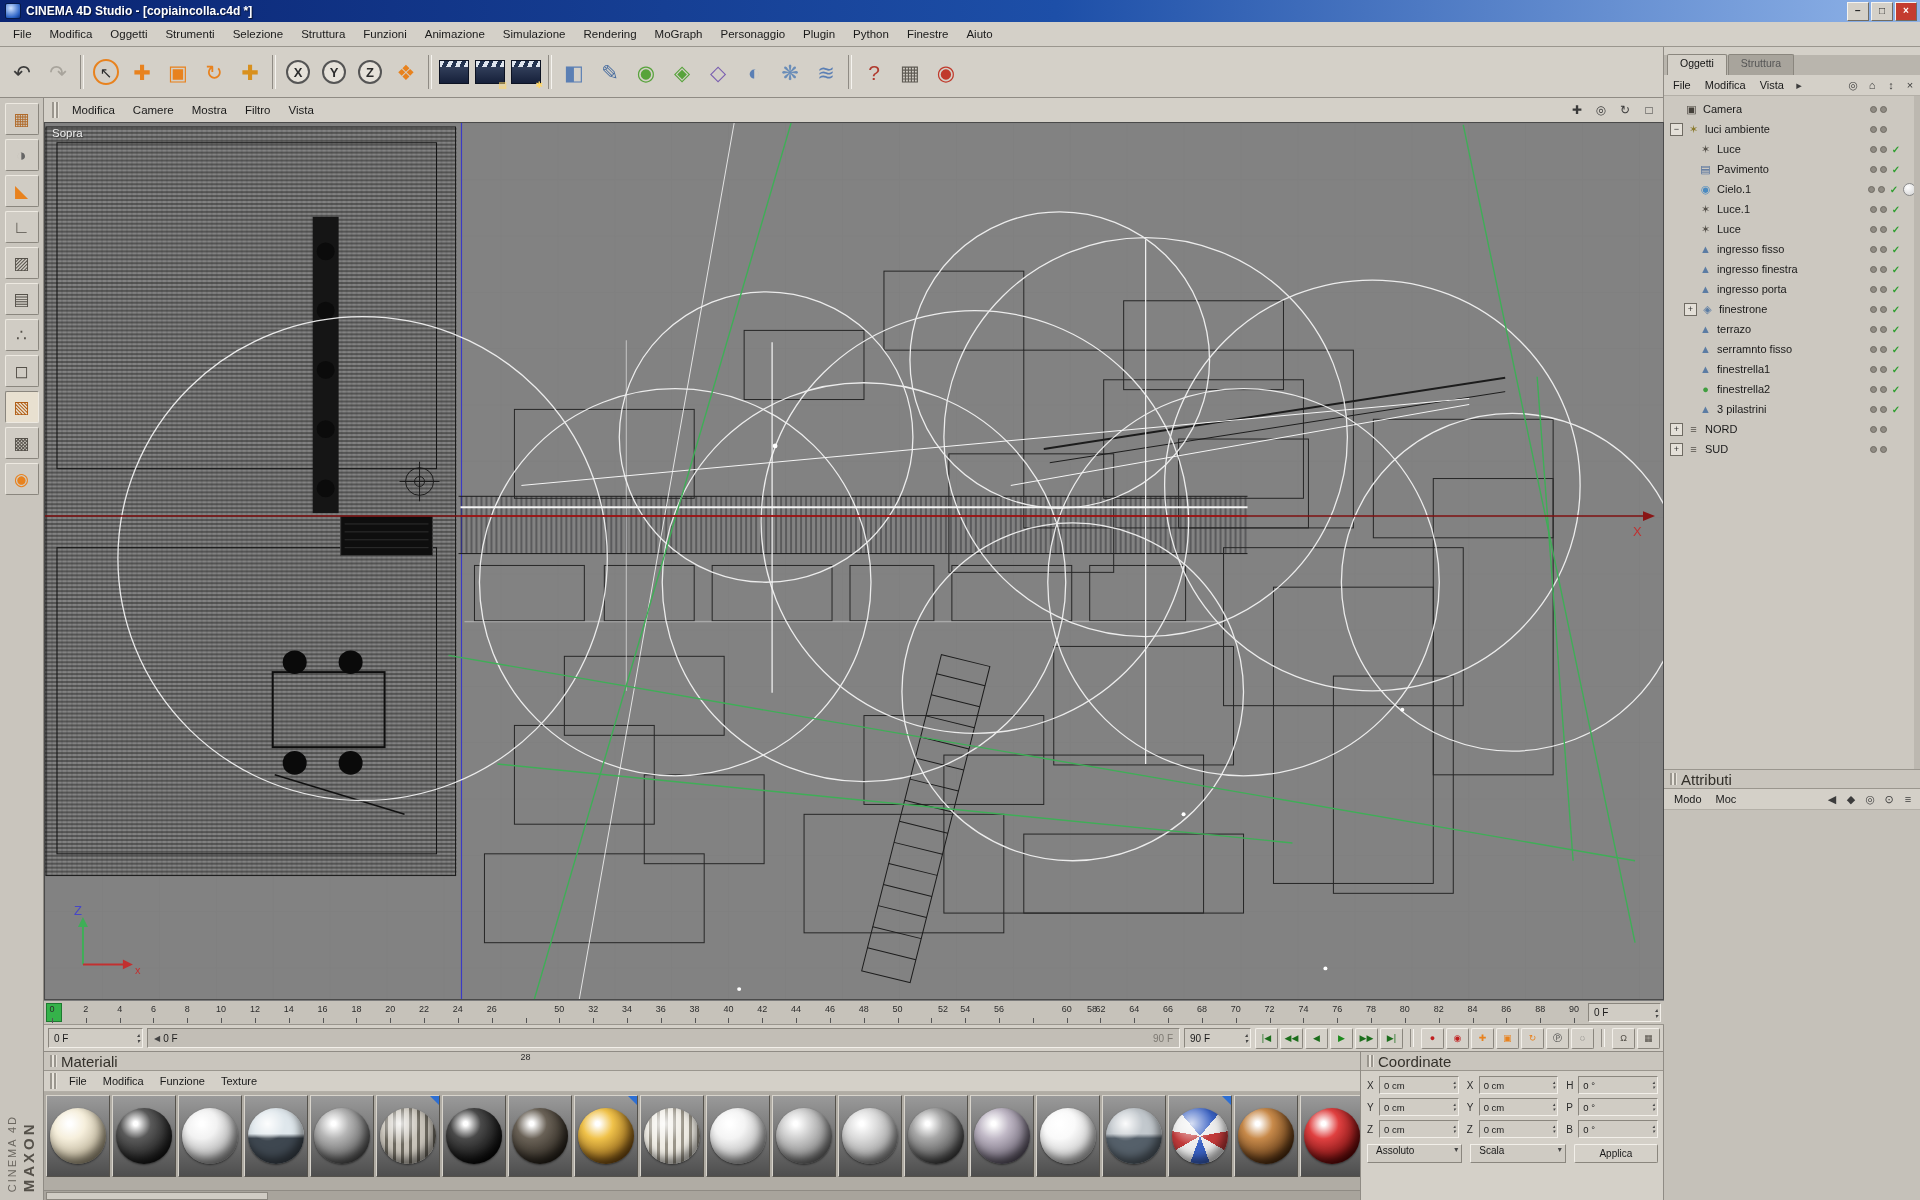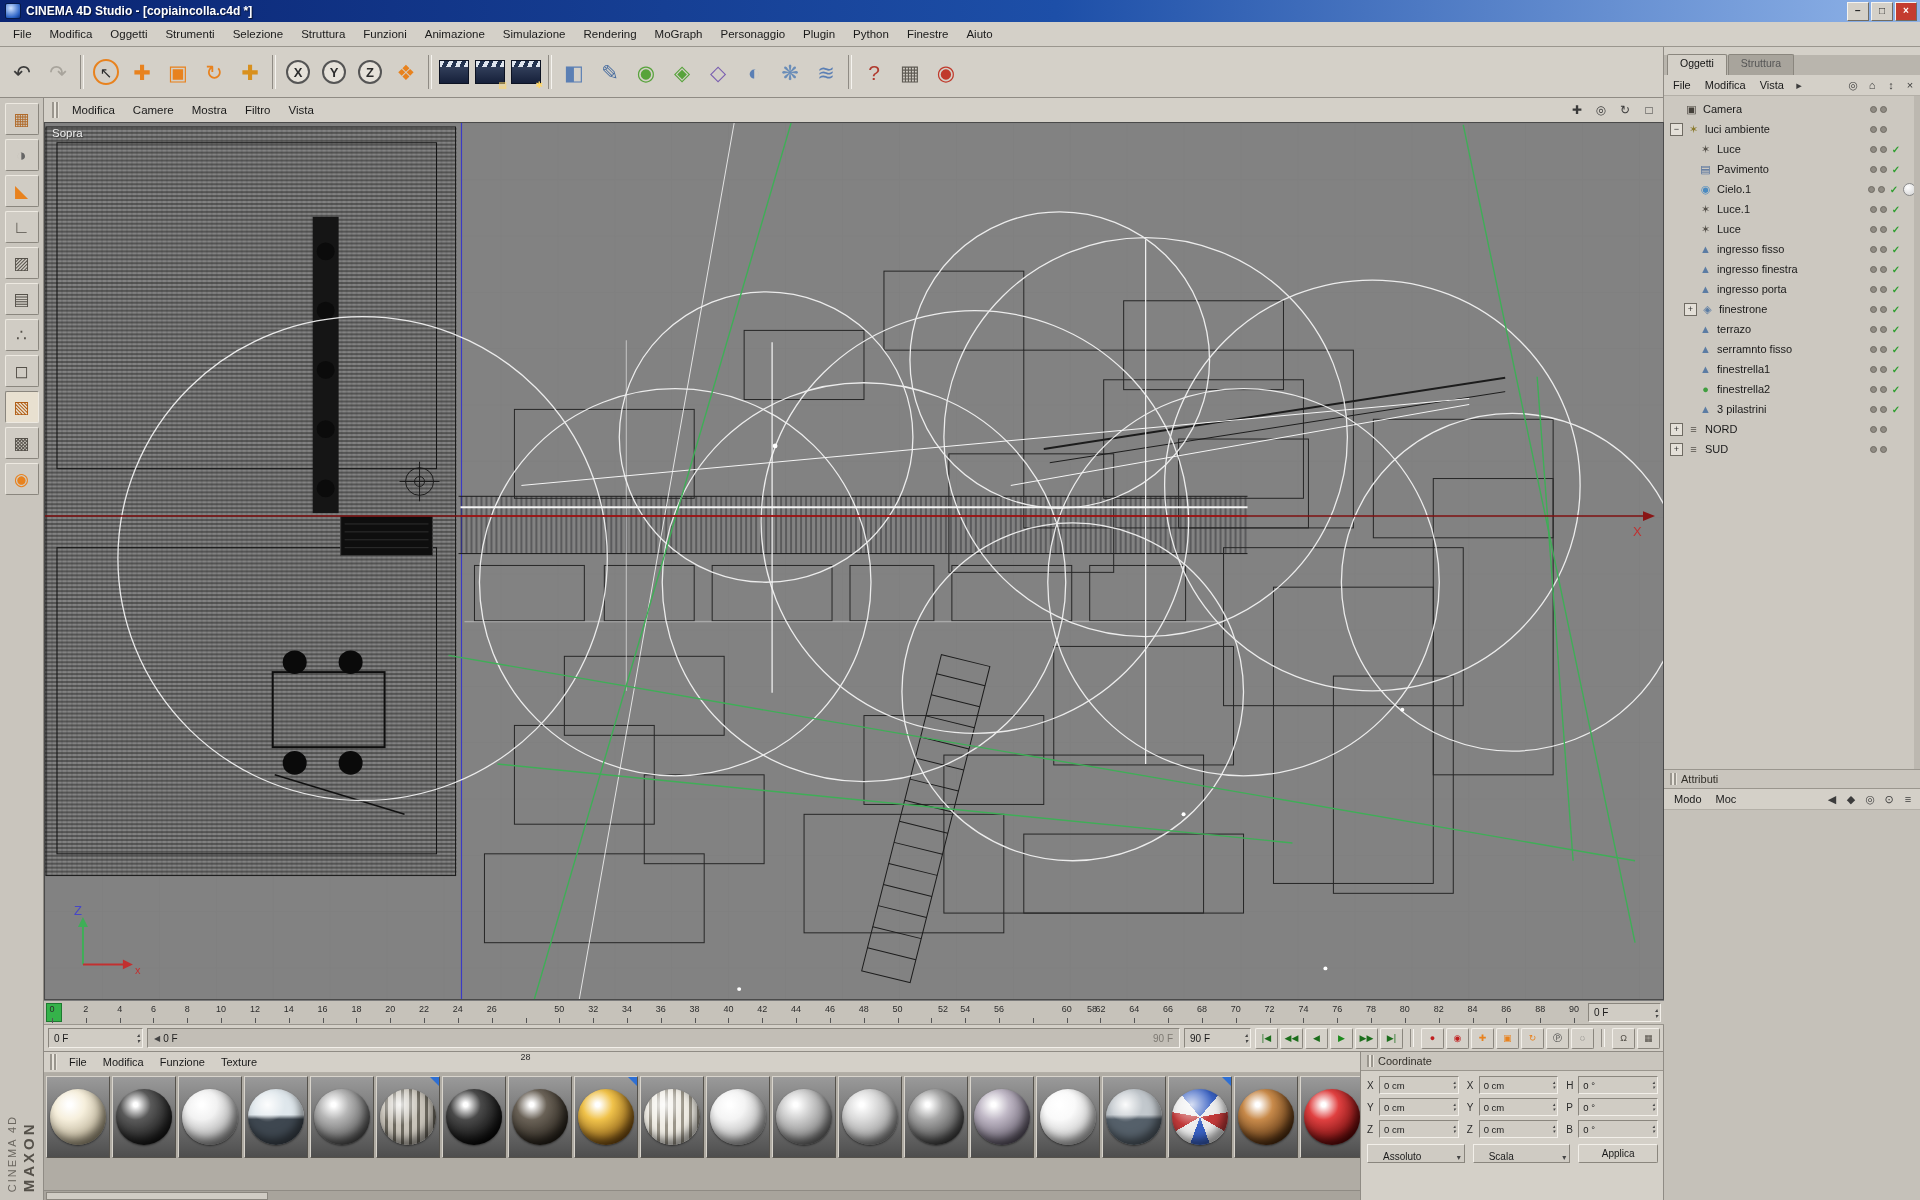--- a/index.html
+++ b/index.html
@@ -98,7 +98,7 @@
   
   .bottom-row{height:148px;display:flex;flex:0 0 auto;}
   .panel-header{height:18px;background:#c9c5bd;border-bottom:1px solid #9a968e;display:flex;align-items:center;
-    font-size:11px;color:#33302a;padding:0 2px;}
+    font-size:15px;color:#33302a;padding:0 2px;}
   .panel-header .grip{height:12px;}
   .materials{width:1316px;display:flex;flex-direction:column;border-right:1px solid #8f8b84;}
   .mat-menubar{height:20px;display:flex;align-items:center;background:#d4d0c8;border-bottom:1px solid #b3afa7;padding-left:2px;}

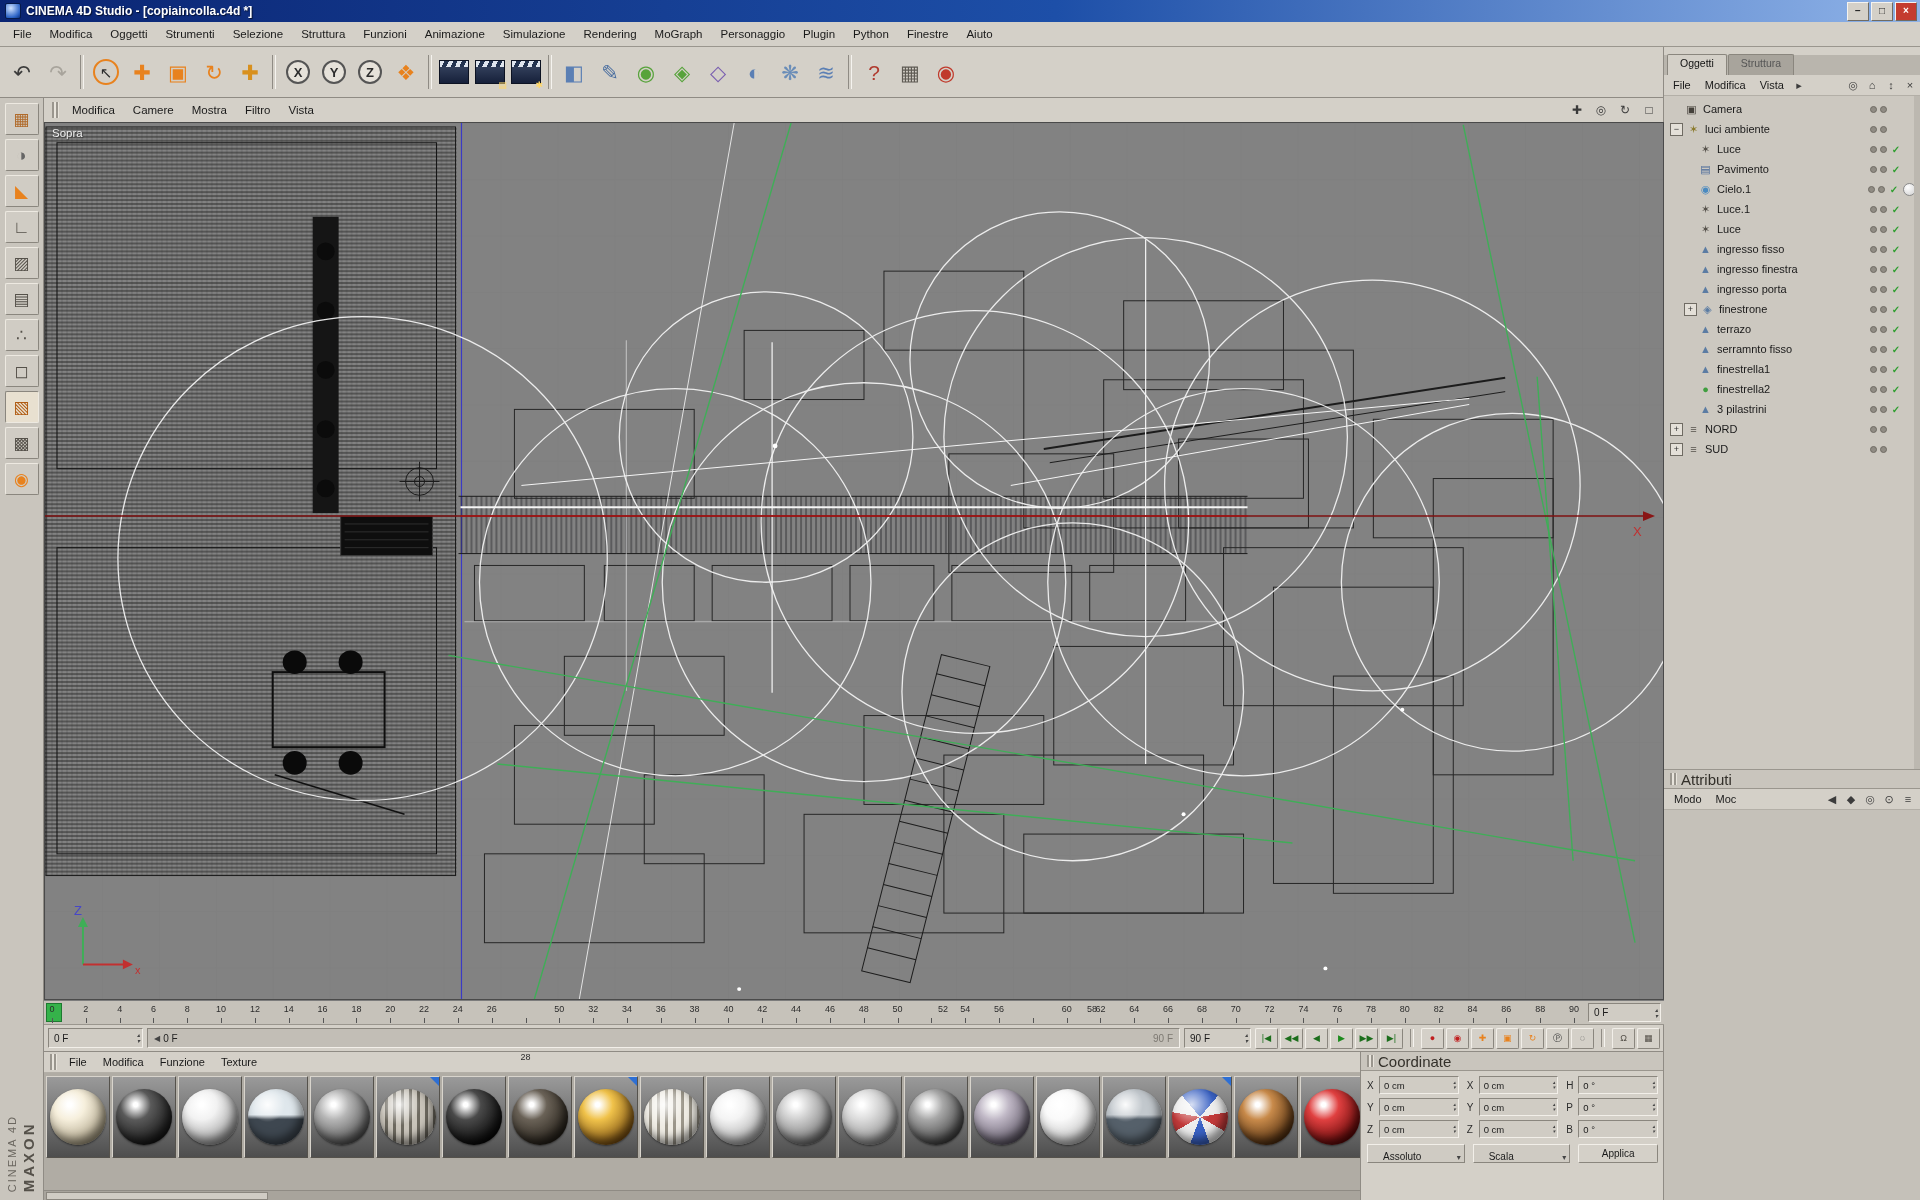--- a/index.html
+++ b/index.html
@@ -676,6 +676,10 @@
           <div class="bottom-row">
 
             <div class="materials">
+              <div class="panel-header">
+                <div class="grip"></div>
+                <span>Materiali</span>
+              </div>
               <div class="mat-menubar">
                 <div class="grip"></div>
                 <div id="mat-menus" style="display:flex;">

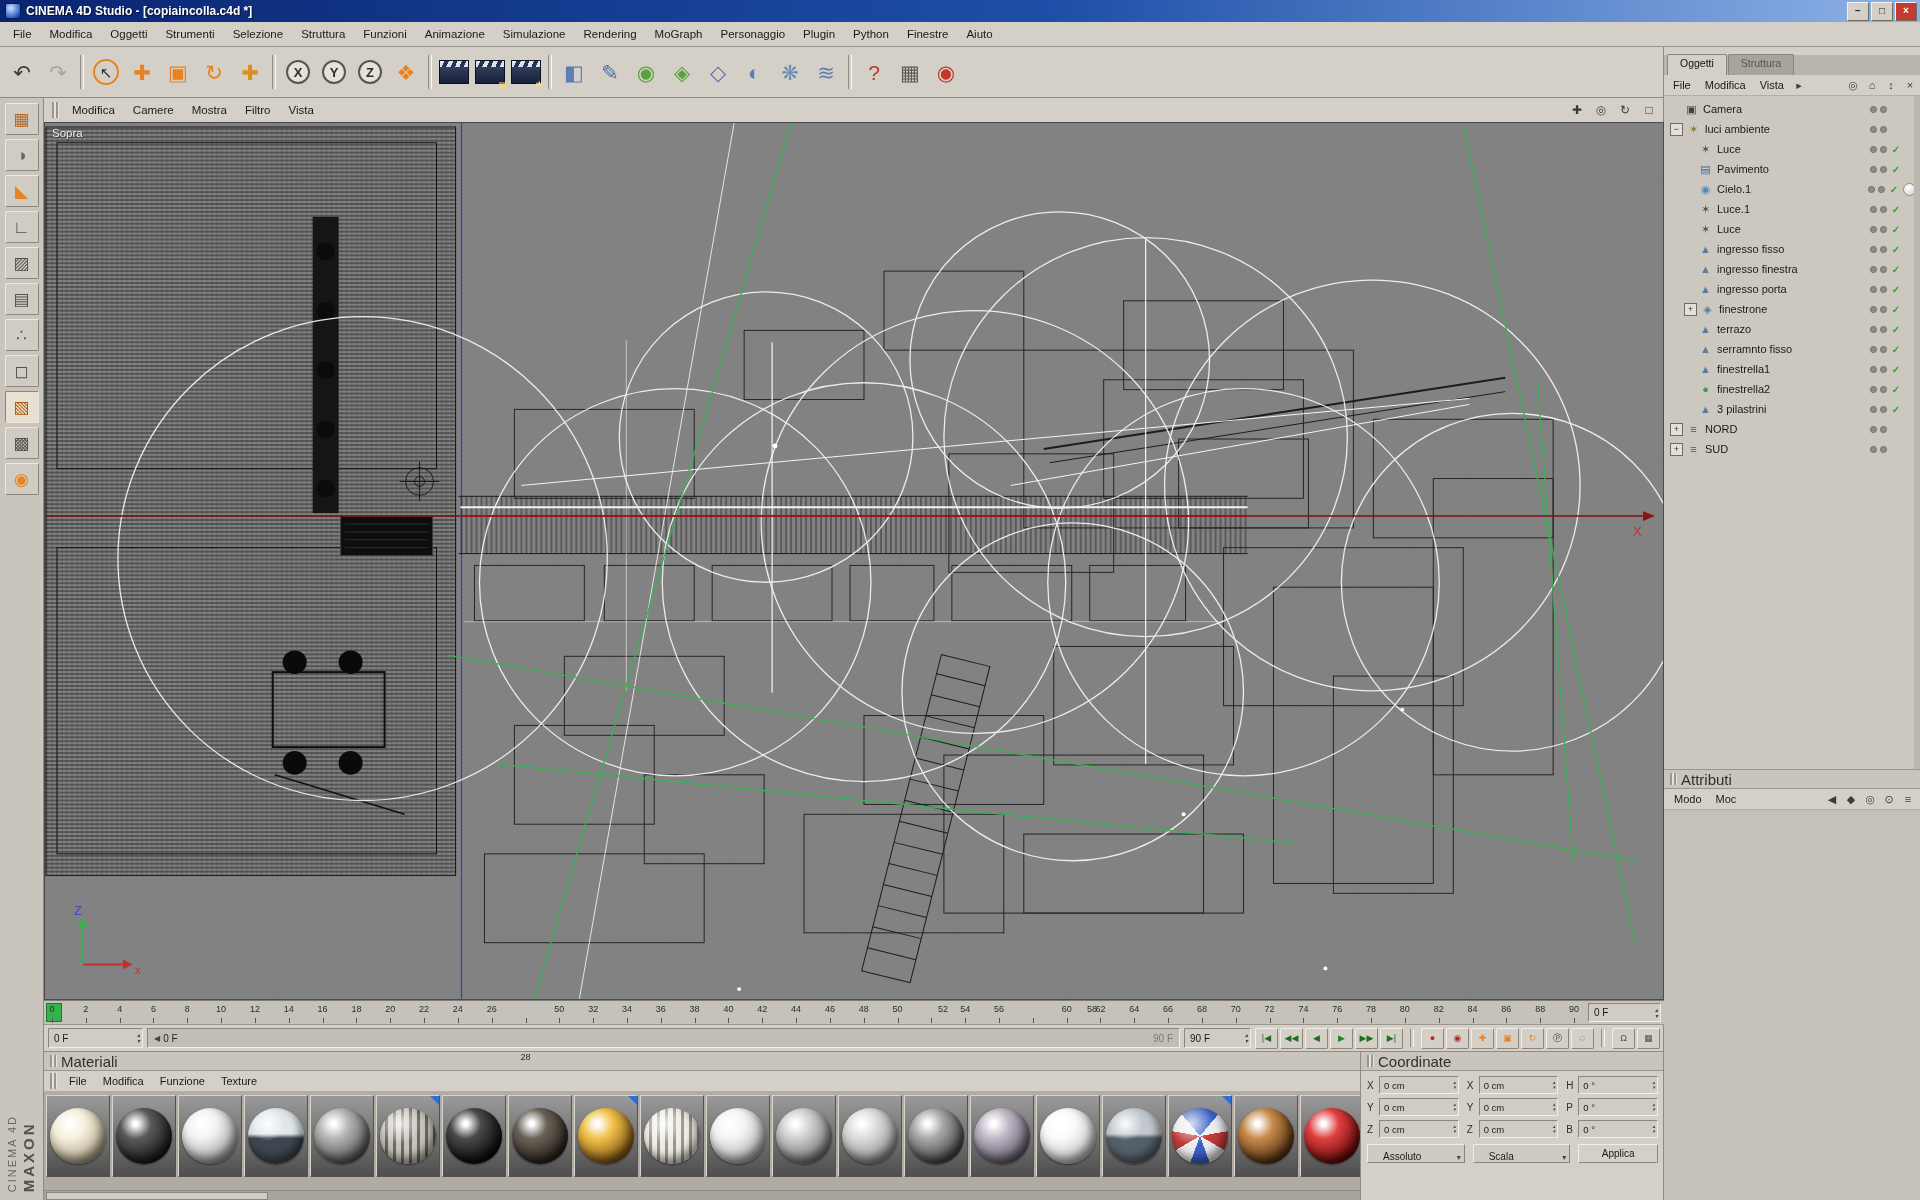--- a/index.html
+++ b/index.html
@@ -127,7 +127,7 @@
   .coord-field .stepper{margin-left:auto;font-size:5px;line-height:5px;}
   .coord-footer{display:flex;gap:8px;padding-top:2px;}
   .dropdown{flex:1;height:17px;background:#cfcbc3;border:1px solid;border-color:#f2efe9 #8a867e #8a867e #f2efe9;
-    display:flex;align-items:flex-end;font-size:10px;padding:0 3px 0 15px;}
+    display:flex;align-items:flex-start;font-size:10px;padding:0 3px 0 8px;}
   .dropdown .arr{margin-left:auto;font-size:8px;color:#444;}
   .apply-btn{flex:1;height:17px;background:#d4d0c8;border:1px solid;border-color:#f2efe9 #8a867e #8a867e #f2efe9;
     font-size:10px;display:flex;align-items:center;justify-content:center;border-radius:2px;}

